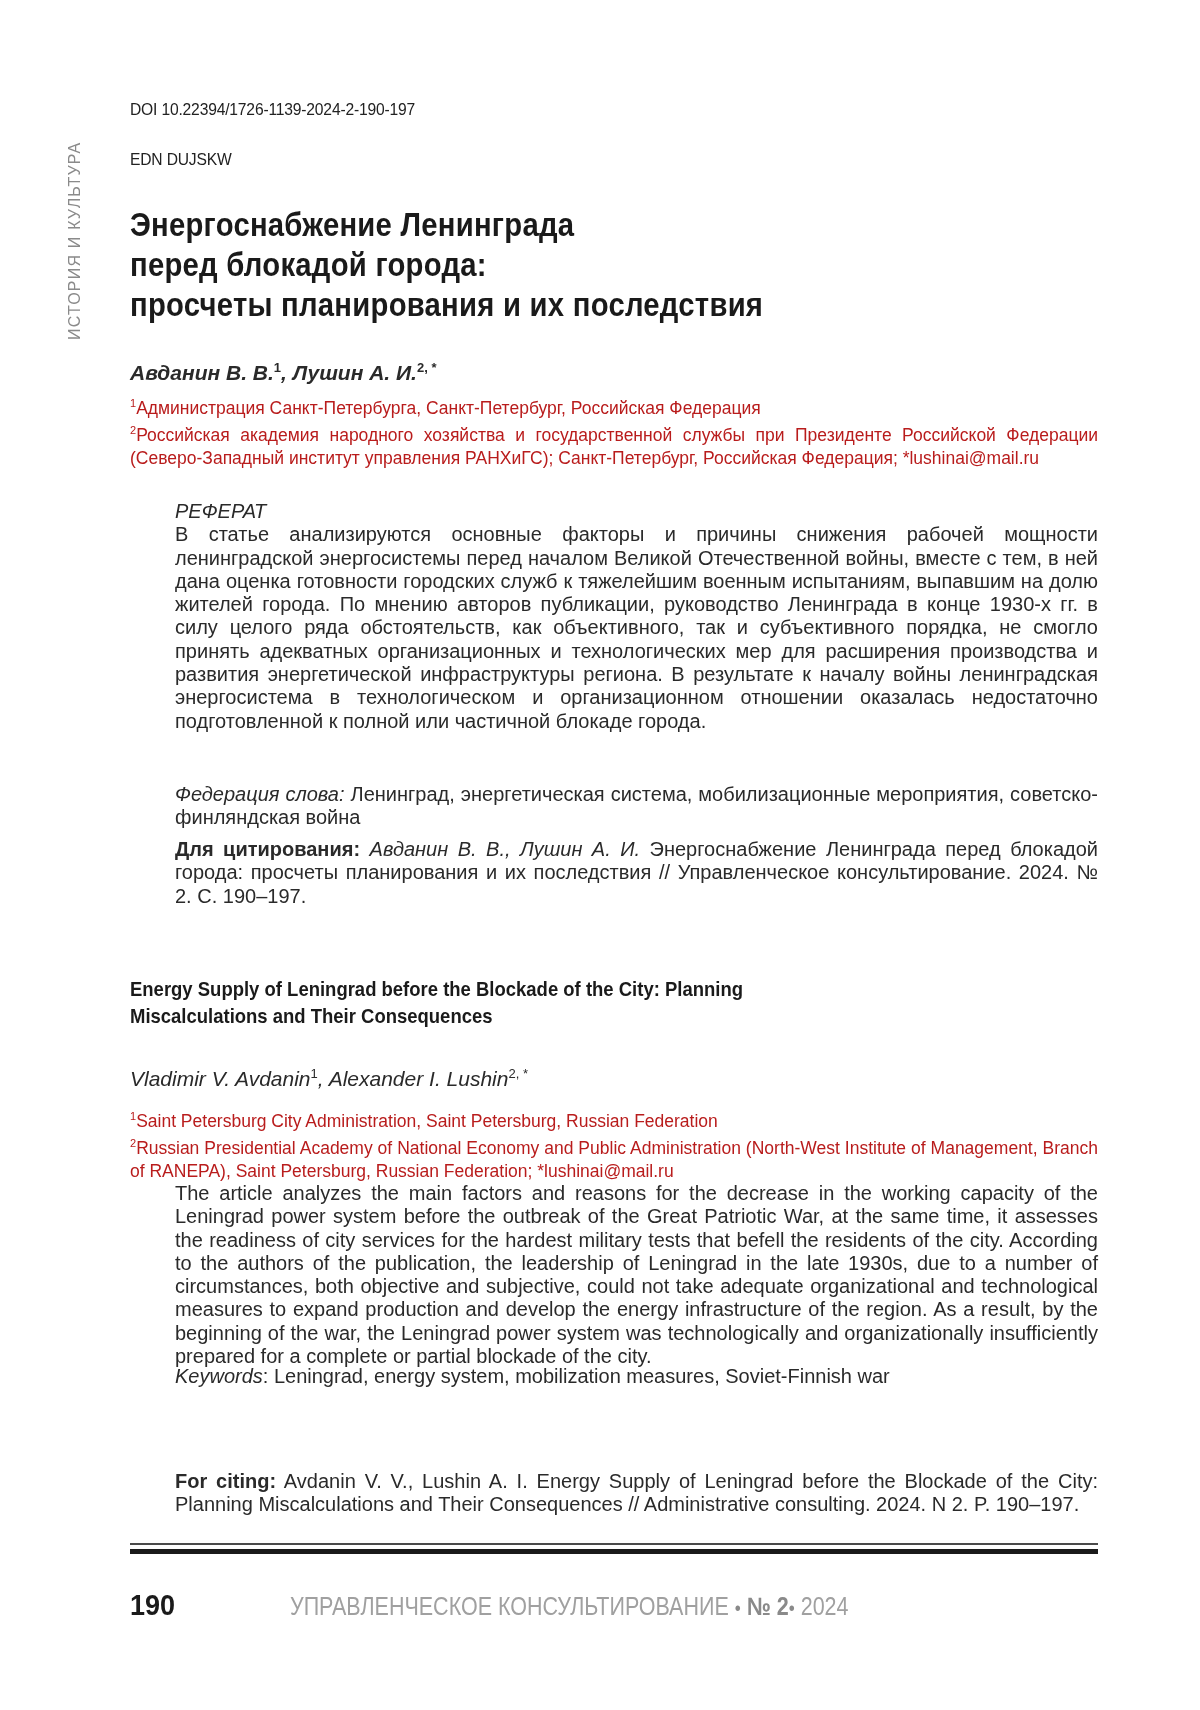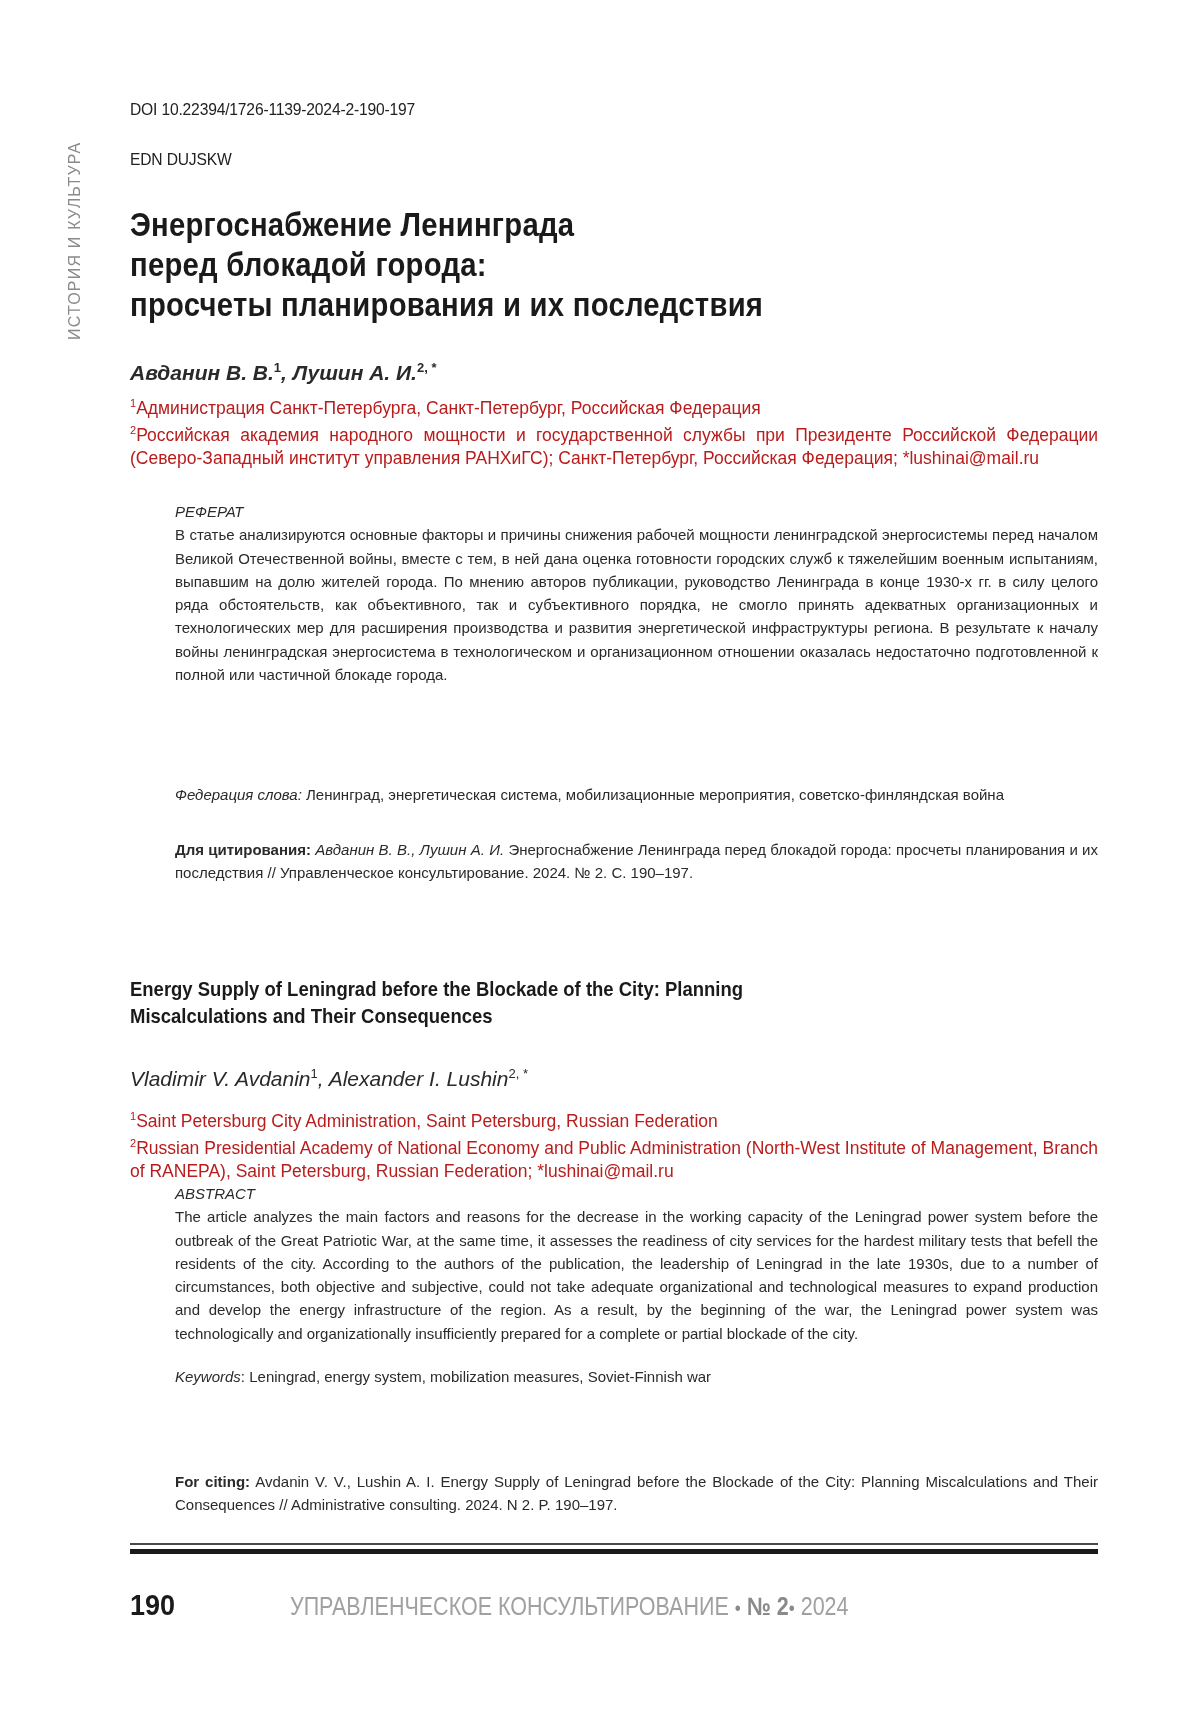--- a/index.html
+++ b/index.html
@@ -83,7 +83,7 @@
 
 <div class="affil affil-ru">
   <p><sup>1</sup><span>Администрация Санкт-Петербурга, Санкт-Петербург, Российская Федерация</span></p>
-  <p><sup>2</sup><span>Российская академия народного мощности и государственной службы при Президенте Российской Федерации (Северо-Западный институт управления РАНХиГС); Санкт-Петербург, Российская Федерация; *lushinai@mail.ru</span></p>
+  <p><sup>2</sup><span>Российская академия народного хозяйства и государственной службы при Президенте Российской Федерации (Северо-Западный институт управления РАНХиГС); Санкт-Петербург, Российская Федерация; *lushinai@mail.ru</span></p>
 </div>
 
 <div class="block ref-ru">

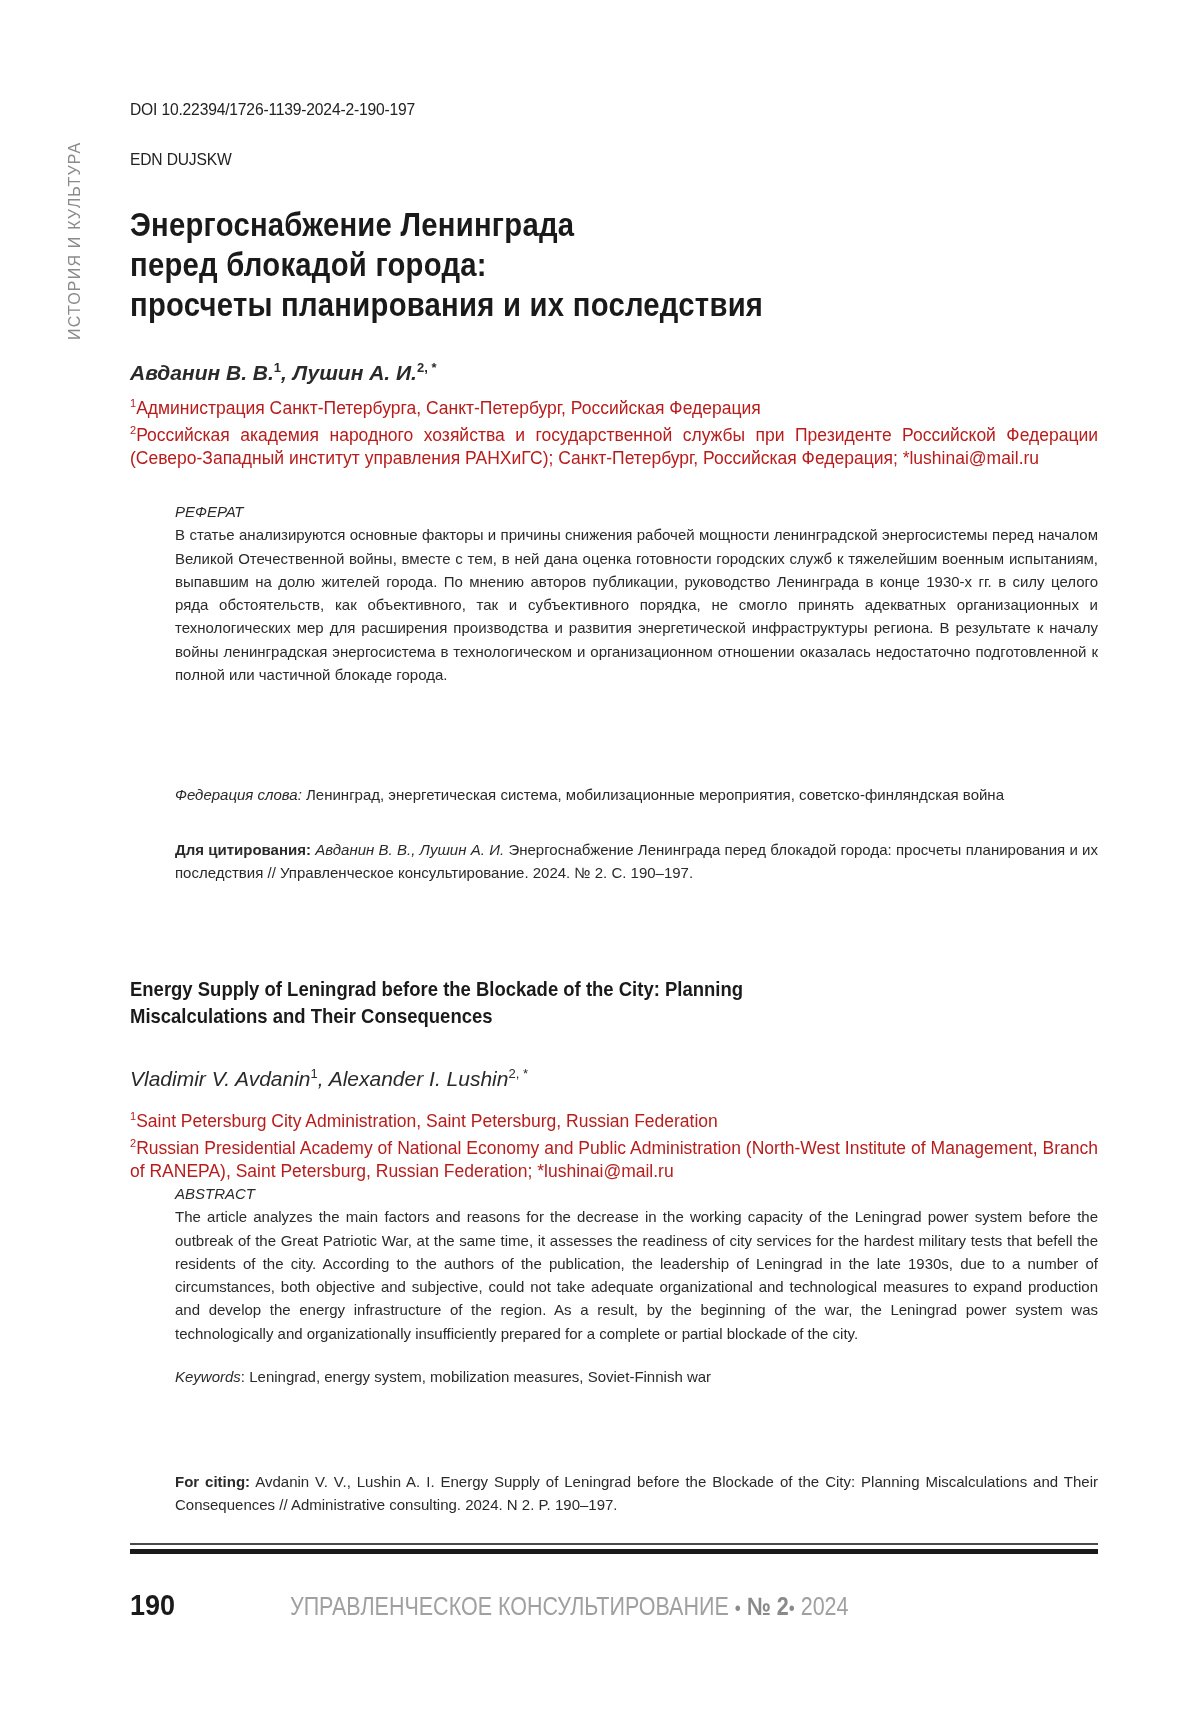--- a/index.html
+++ b/index.html
@@ -34,7 +34,7 @@
     .affil-en { top: 1097px; margin-top: 8px; }
     .affil p { margin: 0; }
 
-    .block { position: absolute; left: 175px; width: 923px; font-size: 15px; line-height: 23.3px; color: #2a2a2a; text-align: justify; }
+    .block { position: absolute; left: 175px; width: 923px; font-size: 20px; line-height: 23.3px; color: #2a2a2a; text-align: justify; }
     .block .label-i { font-style: italic; }
     .block p { margin: 0; }
     .block .bold { font-weight: bold; }

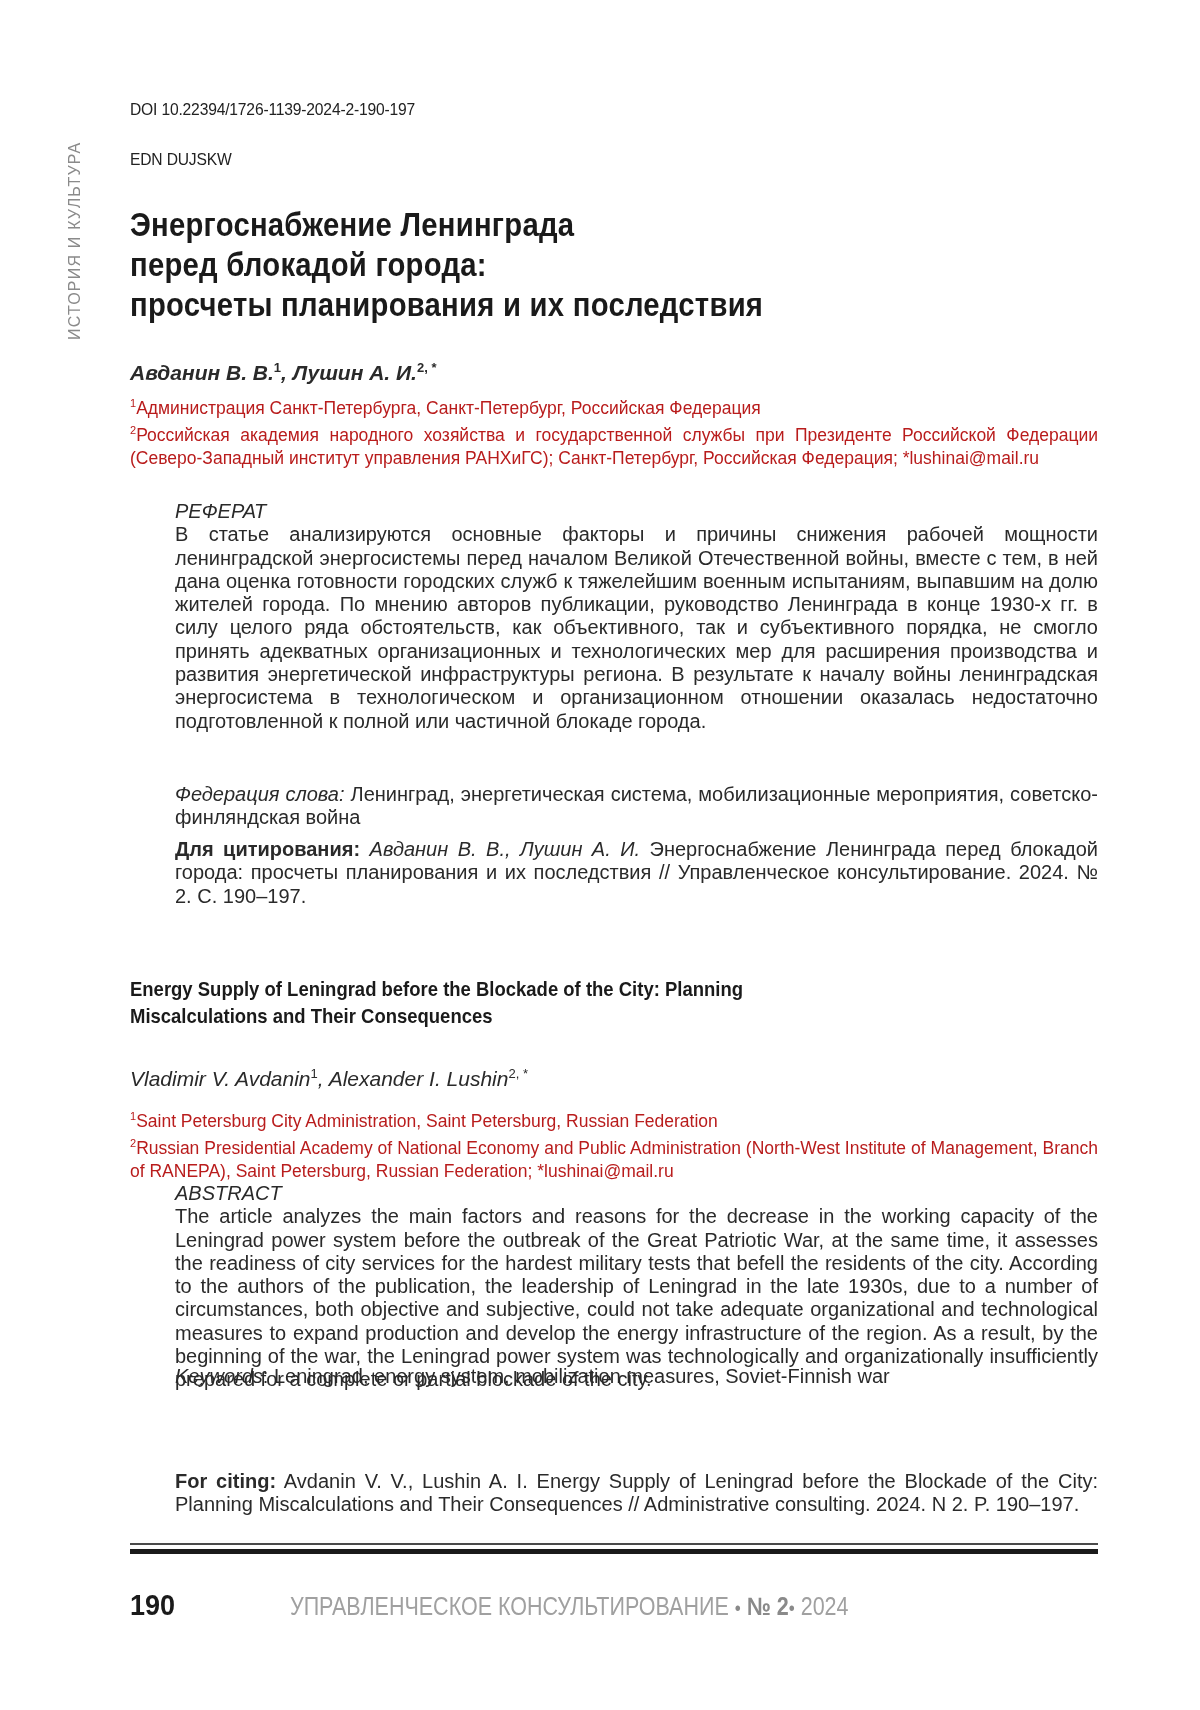--- a/index.html
+++ b/index.html
@@ -114,7 +114,6 @@
 </div>
 
 <div class="block abs-en">
-  <p class="label-i">ABSTRACT</p>
   <p>The article analyzes the main factors and reasons for the decrease in the working capacity of the Leningrad power system before the outbreak of the Great Patriotic War, at the same time, it assesses the readiness of city services for the hardest military tests that befell the residents of the city. According to the authors of the publication, the leadership of Leningrad in the late 1930s, due to a number of circumstances, both objective and subjective, could not take adequate organizational and technological measures to expand production and develop the energy infrastructure of the region. As a result, by the beginning of the war, the Leningrad power system was technologically and organizationally insufficiently prepared for a complete or partial blockade of the city.</p>
 </div>
 

